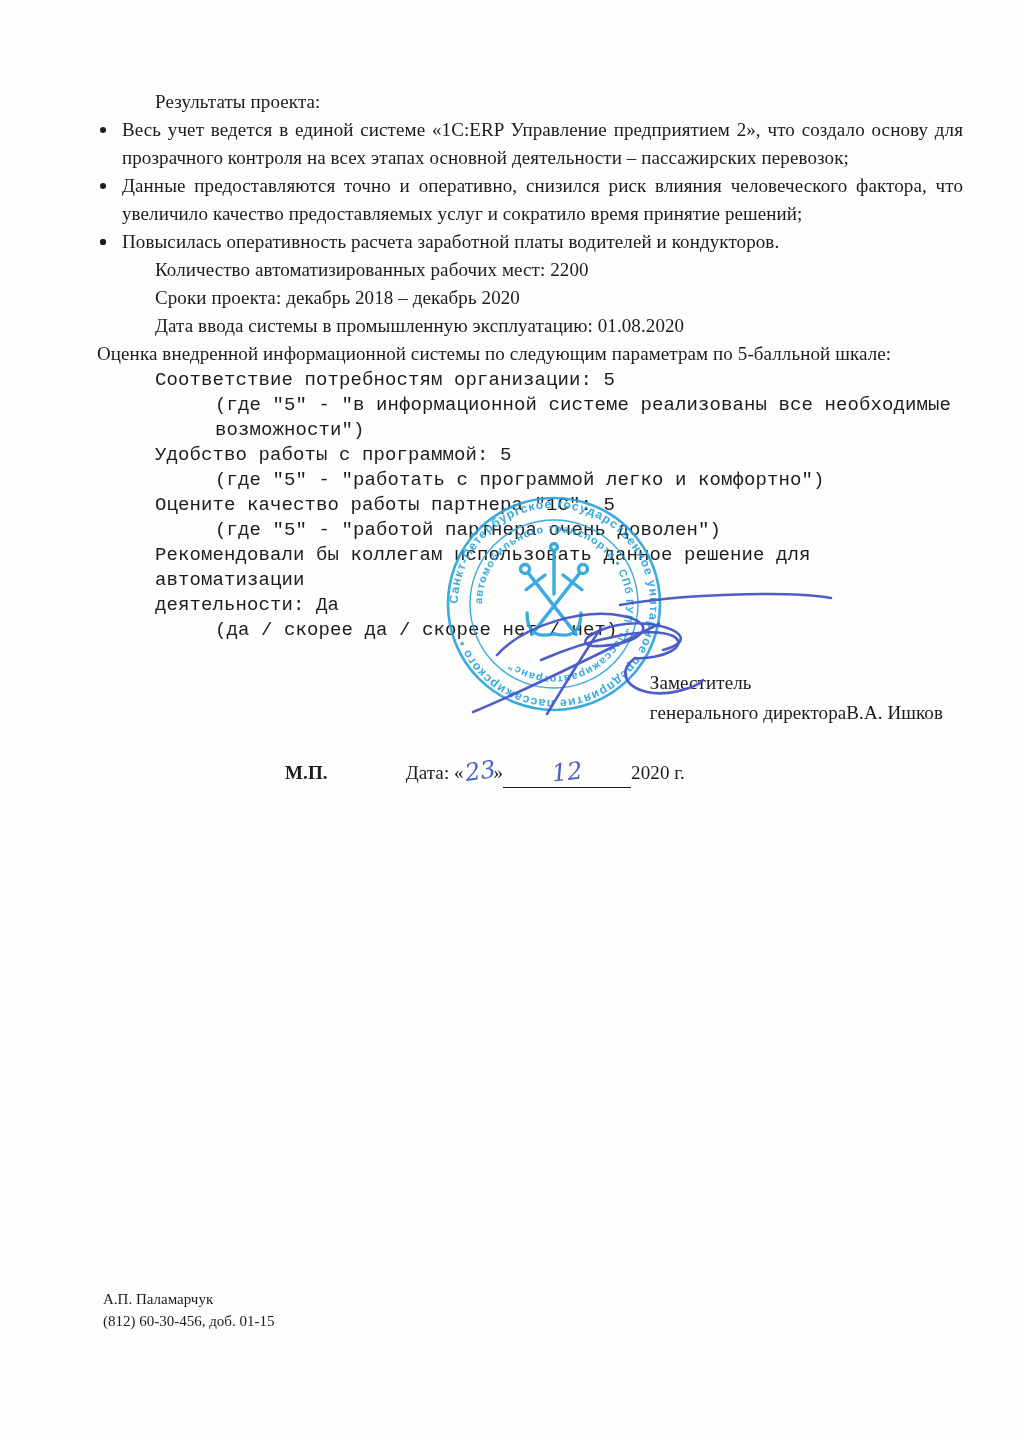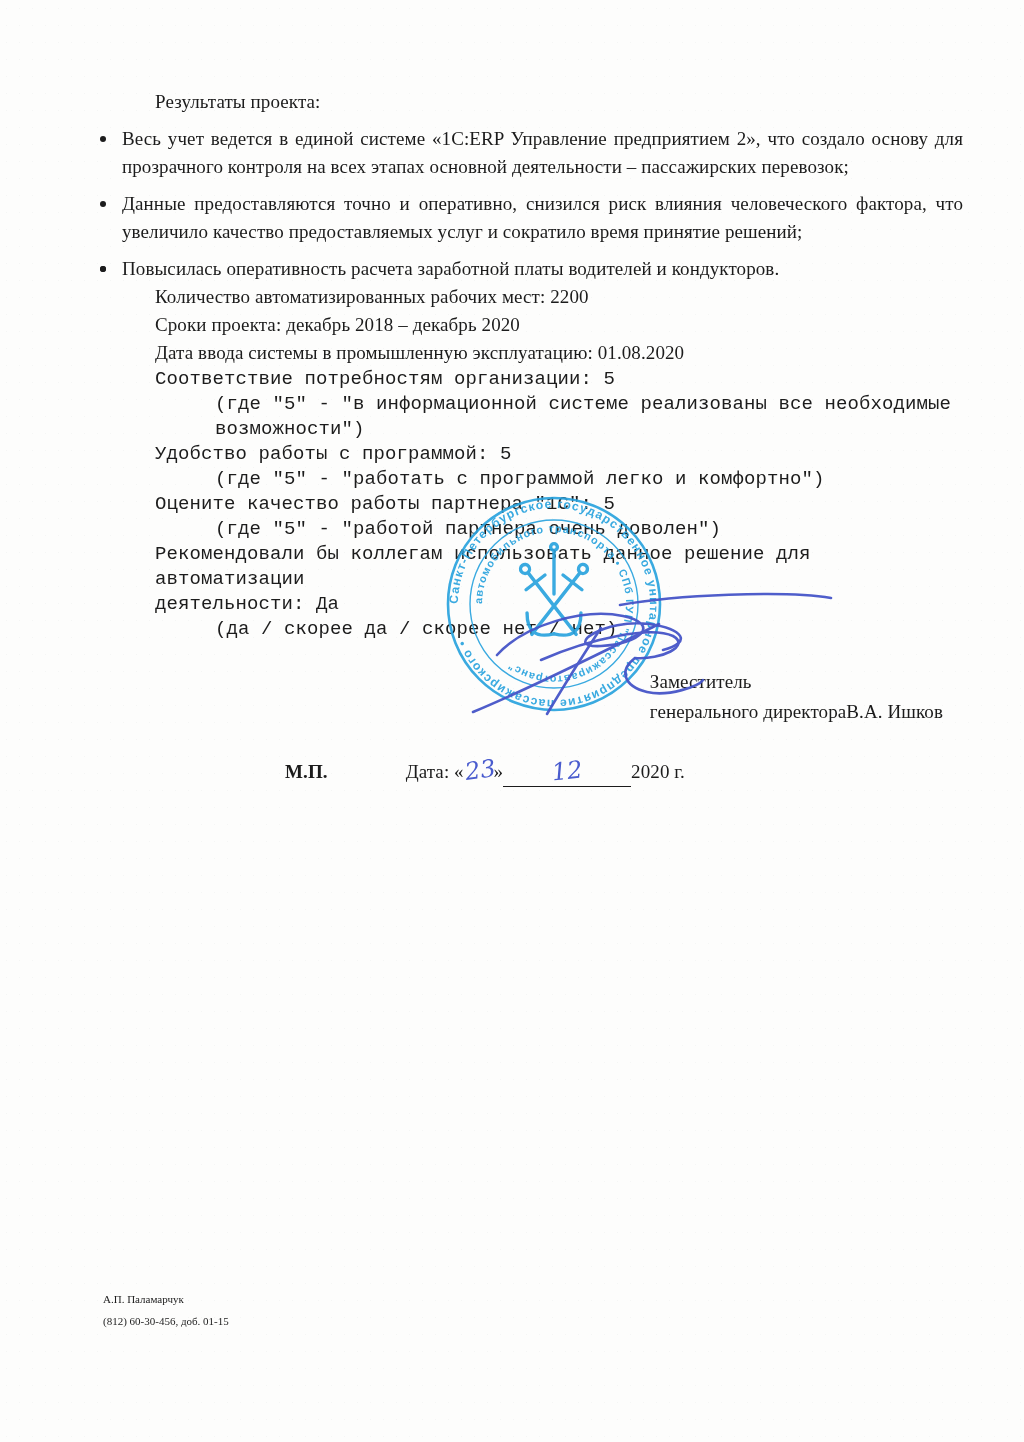--- a/index.html
+++ b/index.html
@@ -37,7 +37,6 @@
     padding-left:25px;
     line-height:28px;
     text-align:justify;
-    margin-top:9px;
   }
   .bullet-dot{
     position:absolute;

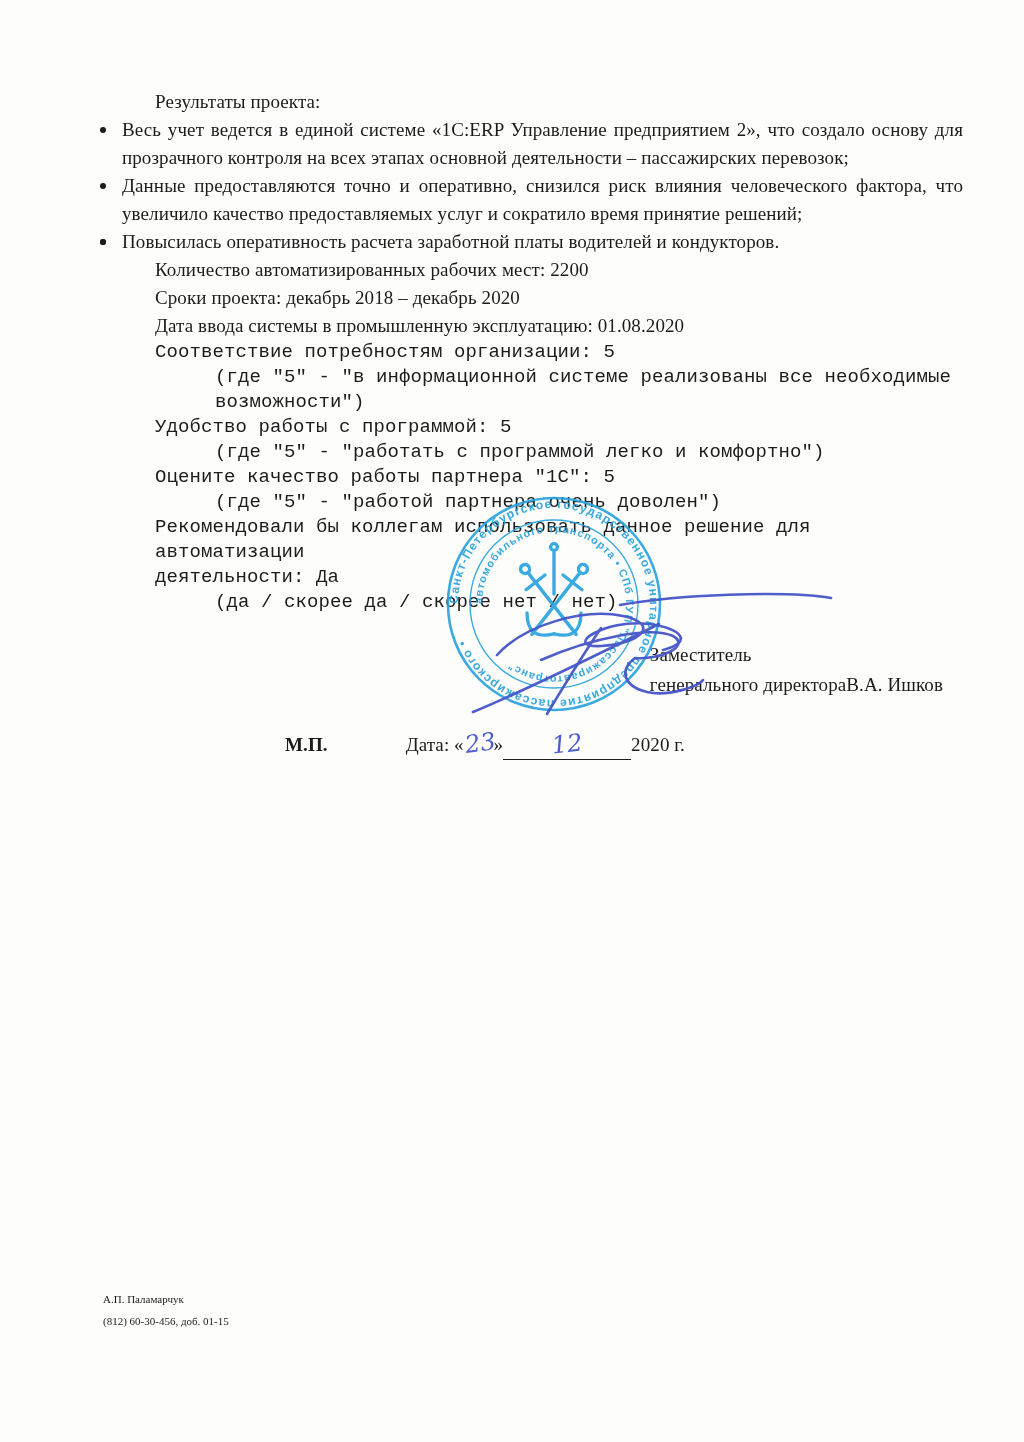--- a/index.html
+++ b/index.html
@@ -141,6 +141,7 @@
     <p class="indent1 lh-top">Сроки проекта: декабрь 2018 – декабрь 2020</p>
     <p class="indent1 lh-top">Дата ввода системы в промышленную эксплуатацию: 01.08.2020</p>
 
+    <p class="lh-top">Оценка внедренной информационной системы по следующим параметрам по 5-балльной шкале:</p>
 
     <p class="indent1 lh-mid">Соответствие потребностям организации: 5</p>
     <p class="indent2 lh-mid">(где "5" - "в информационной системе реализованы все необходимые возможности")</p>

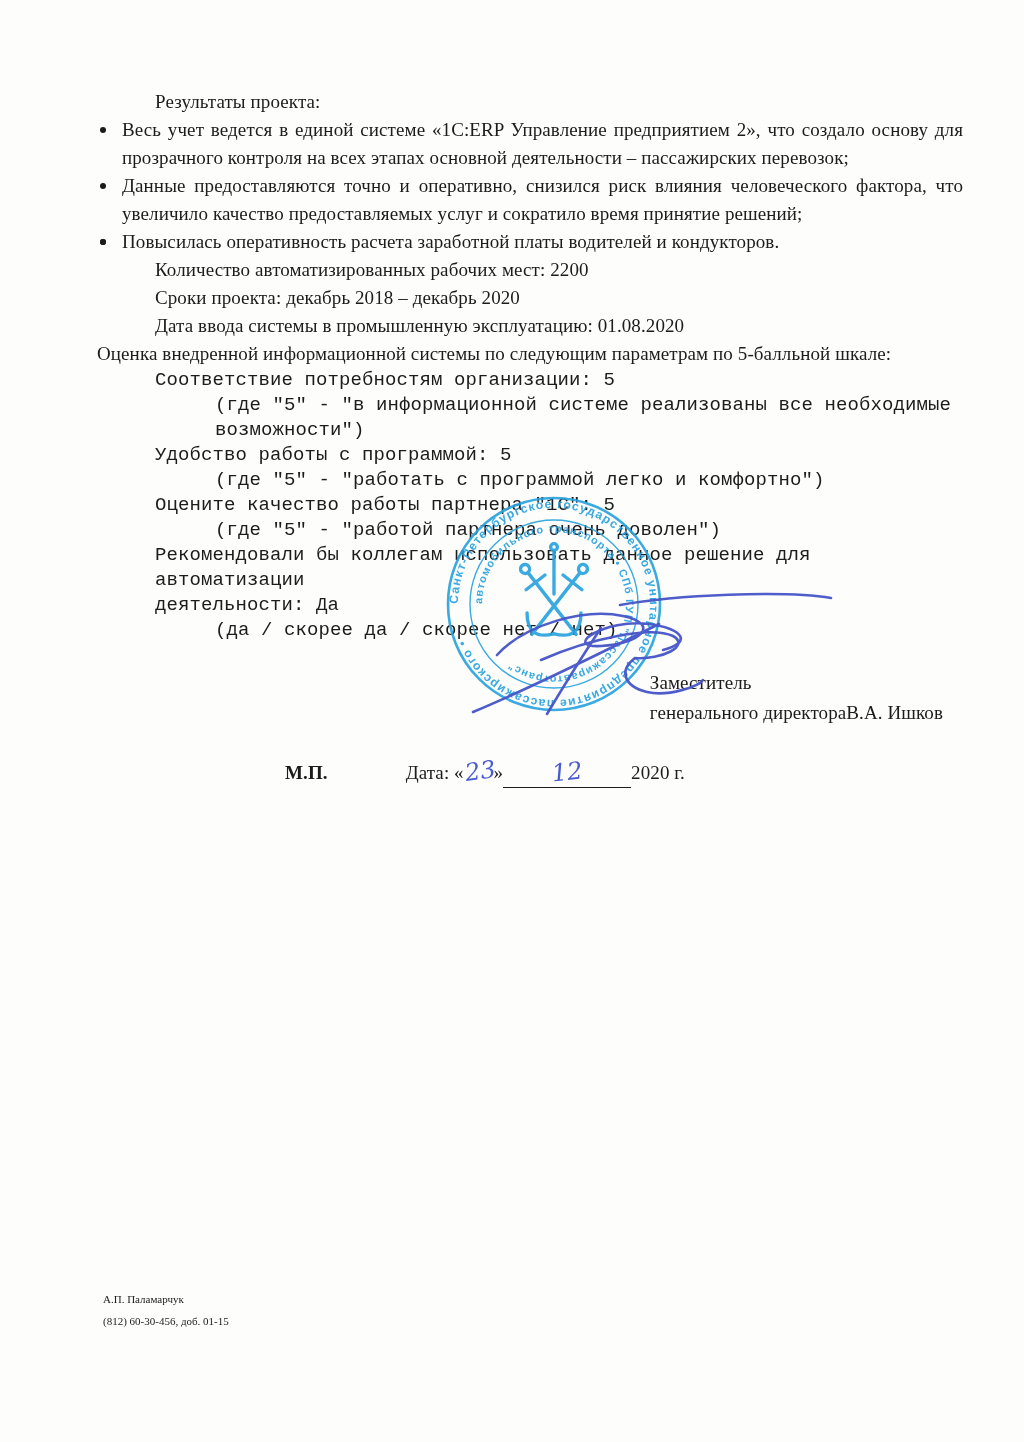--- a/index.html
+++ b/index.html
@@ -85,7 +85,7 @@
     position:absolute;
     left:103px;
     top:1288px;
-    font-size:11px;
+    font-size:15px;
     line-height:22px;
   }
   .footer p{margin:0;}

